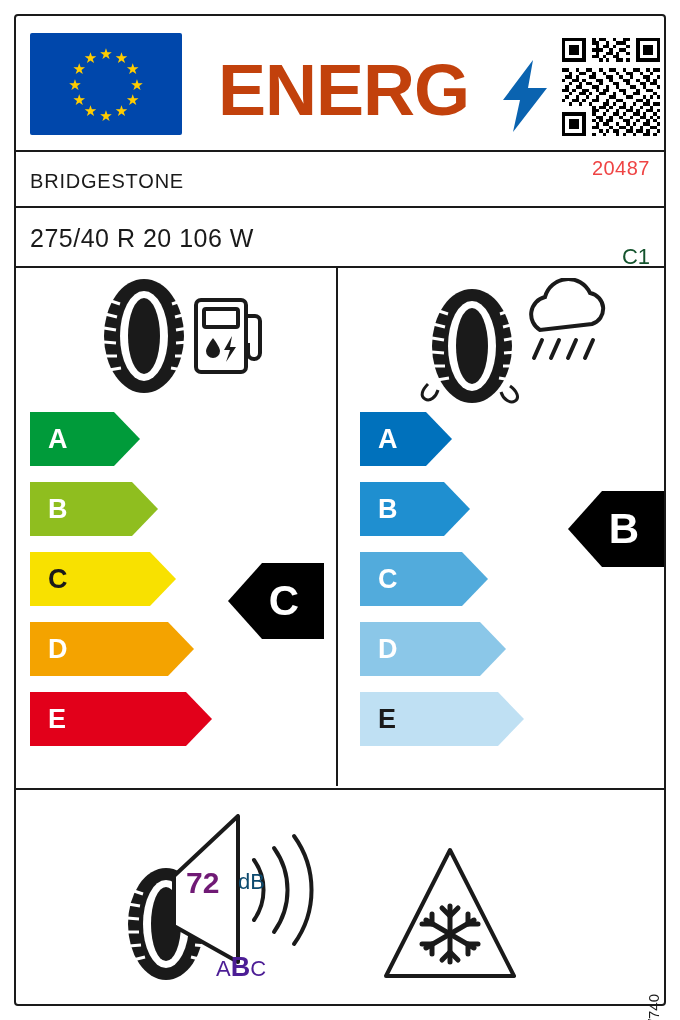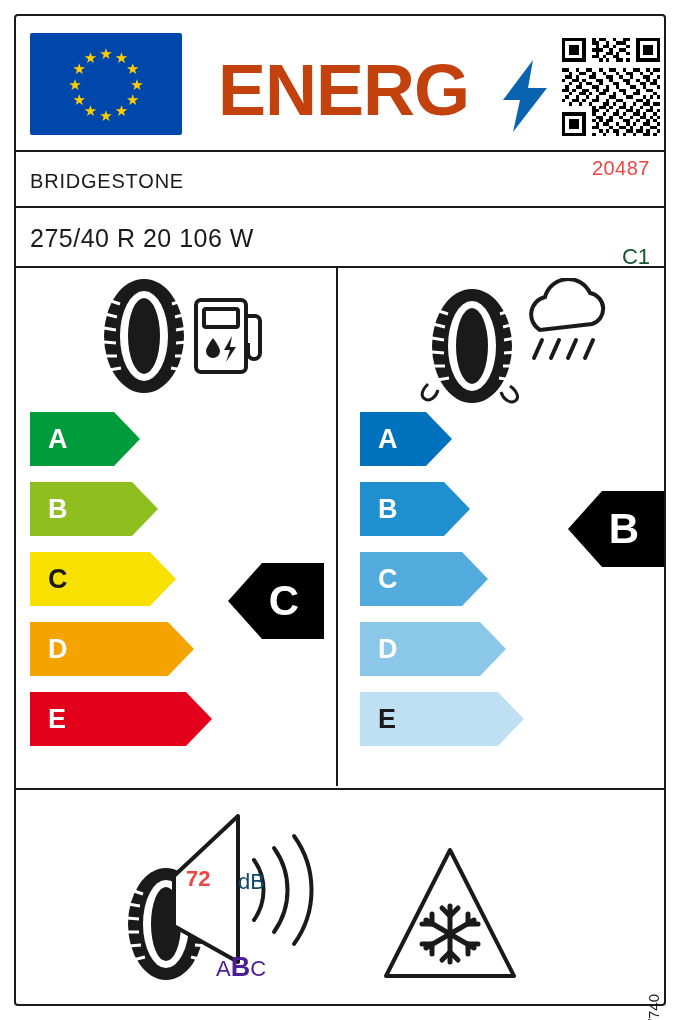--- a/index.html
+++ b/index.html
@@ -204,9 +204,9 @@
     position: absolute;
     left: 186px;
     top: 866px;
-    font-size: 22px;
+    font-size: 30px;
     font-weight: bold;
-    color: #ef4444;
+    color: #701a75;
   }
   .db-unit {
     position: absolute;

